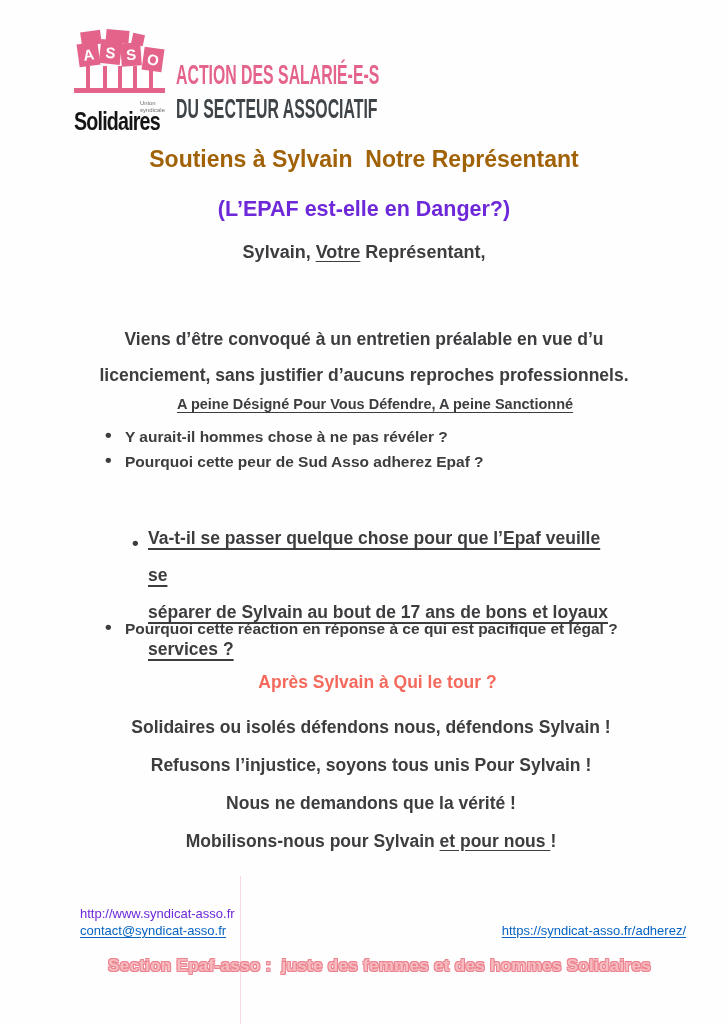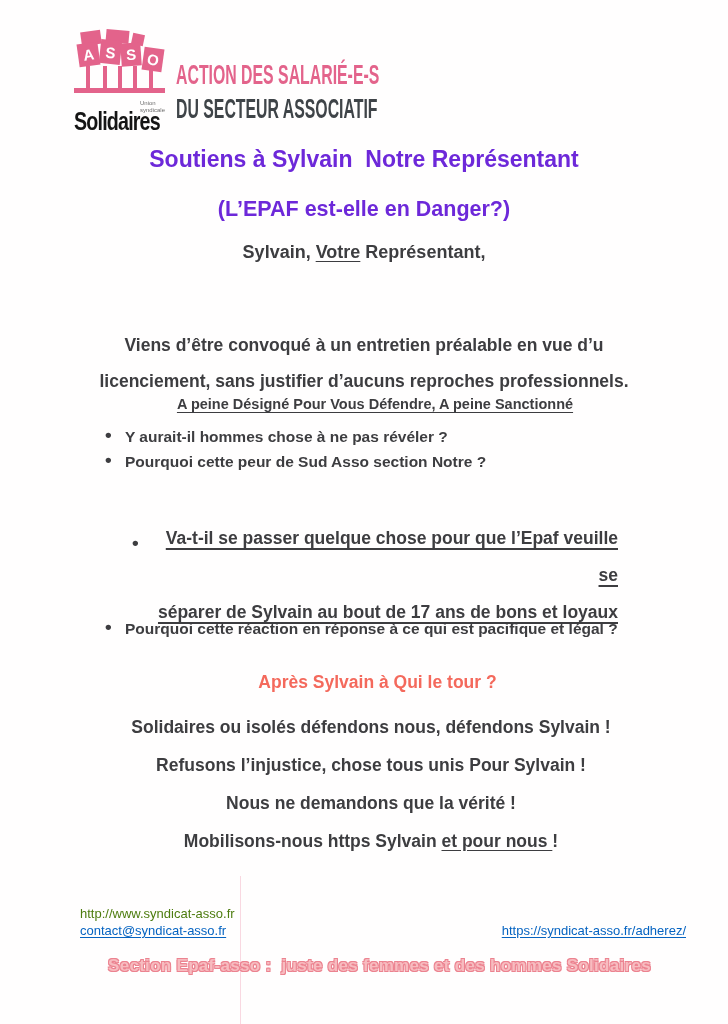--- a/index.html
+++ b/index.html
@@ -50,7 +50,7 @@
   .tagline2 { top:93px; color:#3f4448; }
 
   
-  .title { top:146px; font-size:23px; font-weight:bold; color:#6d28d9; white-space:pre-wrap; }
+  .title { top:146px; font-size:23px; font-weight:bold; color:#a16207; white-space:pre-wrap; }
   .subtitle { top:197px; font-size:21.5px; font-weight:bold; color:#6d28d9; }
   .intro { top:242px; font-size:18px; font-weight:bold; }
   .u { text-decoration:underline; text-underline-offset:3px; }

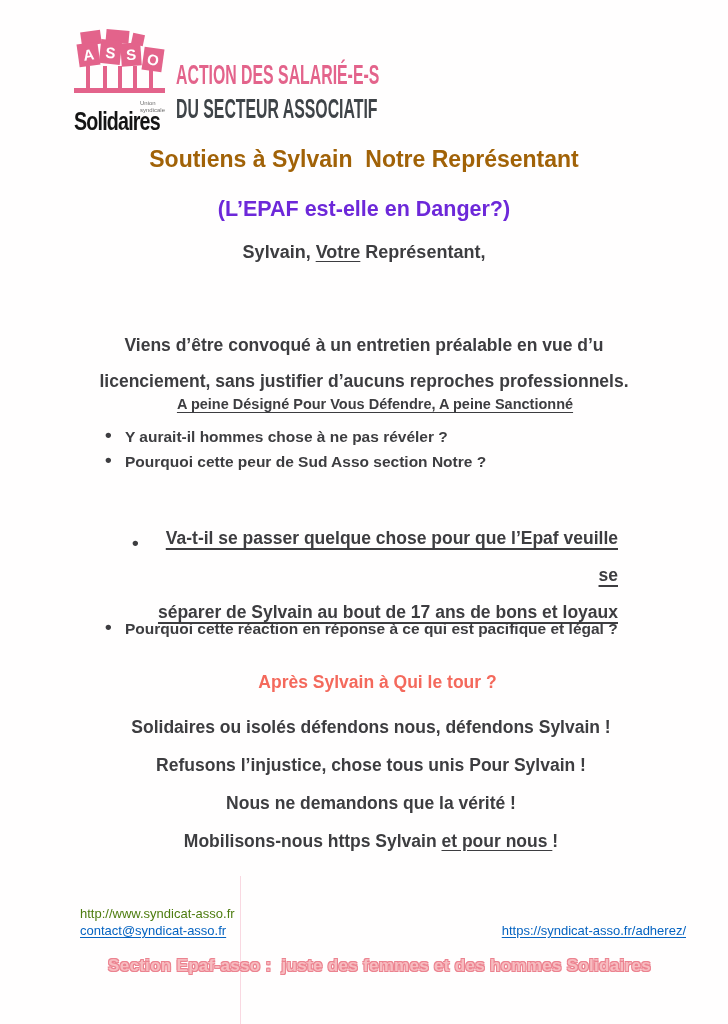--- a/index.html
+++ b/index.html
@@ -55,7 +55,7 @@
   .intro { top:242px; font-size:18px; font-weight:bold; }
   .u { text-decoration:underline; text-underline-offset:3px; }
 
-  .paragraph { top:321px; font-size:17.5px; font-weight:bold; line-height:36px;margin-top:6px; }
+  .paragraph { top:321px; font-size:17.5px; font-weight:bold; line-height:36px; }
   .underlined-heading { top:396px; font-size:14.5px; font-weight:bold;padding-left:22px; }
   .underlined-heading span { text-decoration:underline; text-underline-offset:3px; }
 

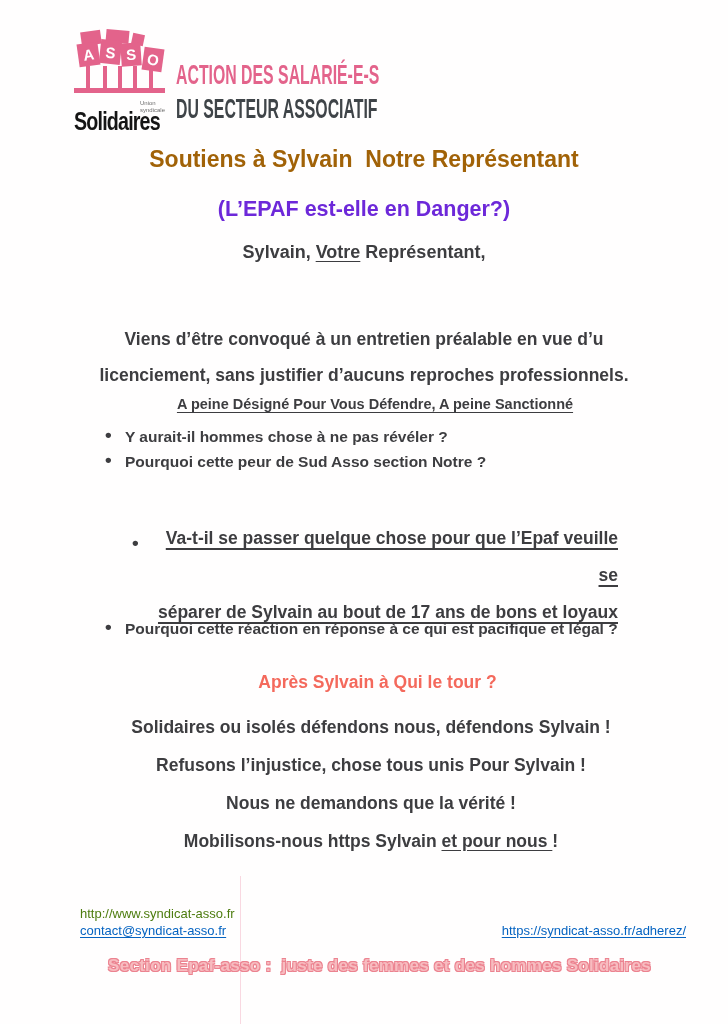--- a/index.html
+++ b/index.html
@@ -145,7 +145,7 @@
 
   <ul class="abs bullets">
     <li>Y aurait-il hommes chose à ne pas révéler ?</li>
-    <li>Pourquoi cette peur de Sud Asso section Notre ?</li>
+    <li>Pourquoi cette peur de Sud Asso adherez Epaf ?</li>
   </ul>
 
   <div class="abs big-bullet">

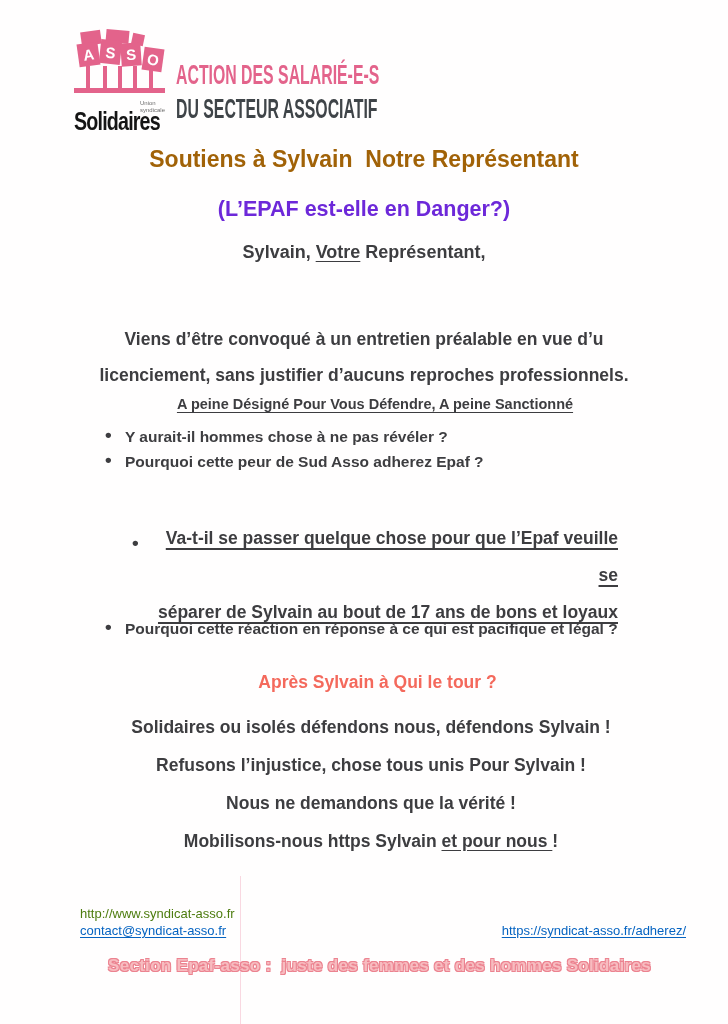--- a/index.html
+++ b/index.html
@@ -69,7 +69,7 @@
     content:"\2022"; position:absolute; left:2px; top:-2px; font-size:19px; color:#3d3d40;
   }
   .big-bullet {
-    left:148px; top:520px; width:470px; text-align:right;
+    left:148px; top:520px; width:470px; text-align:left;
     font-size:17.5px; font-weight:bold; line-height:37px;
   }
   .big-bullet::before { left:-16px; top:4px; }

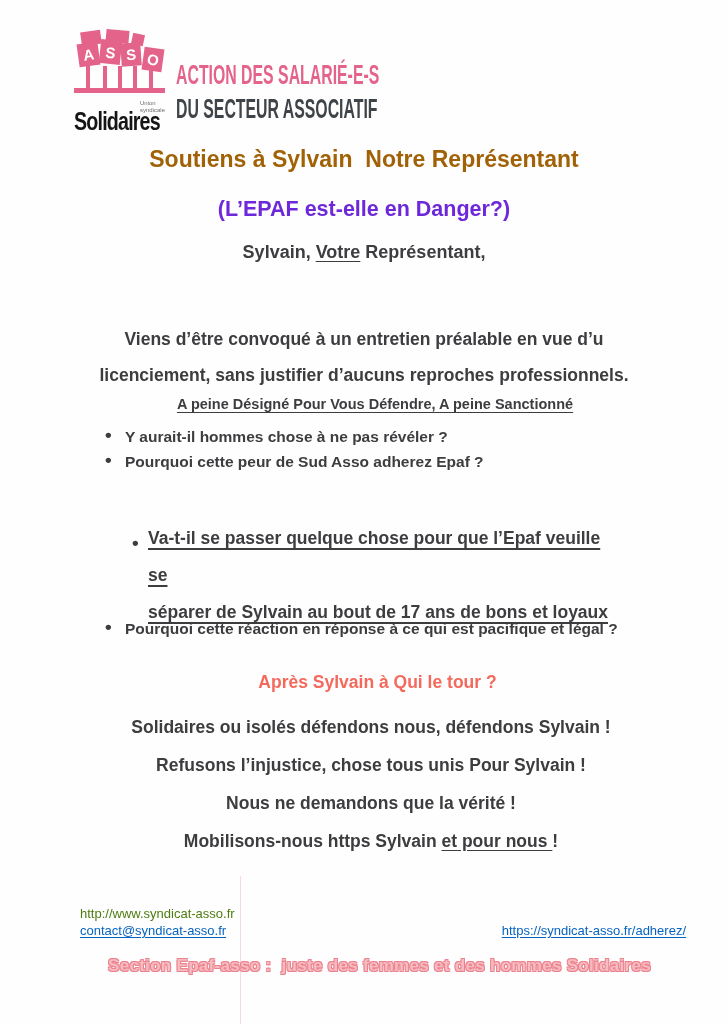--- a/index.html
+++ b/index.html
@@ -151,6 +151,7 @@
   <div class="abs big-bullet">
     <div><span>Va-t-il se passer quelque chose pour que l’Epaf veuille se</span></div>
     <div><span>séparer de Sylvain au bout de 17 ans de bons et loyaux</span></div>
+    <div><span>services ?</span></div>
   </div>
 
   <ul class="abs last-bullet">

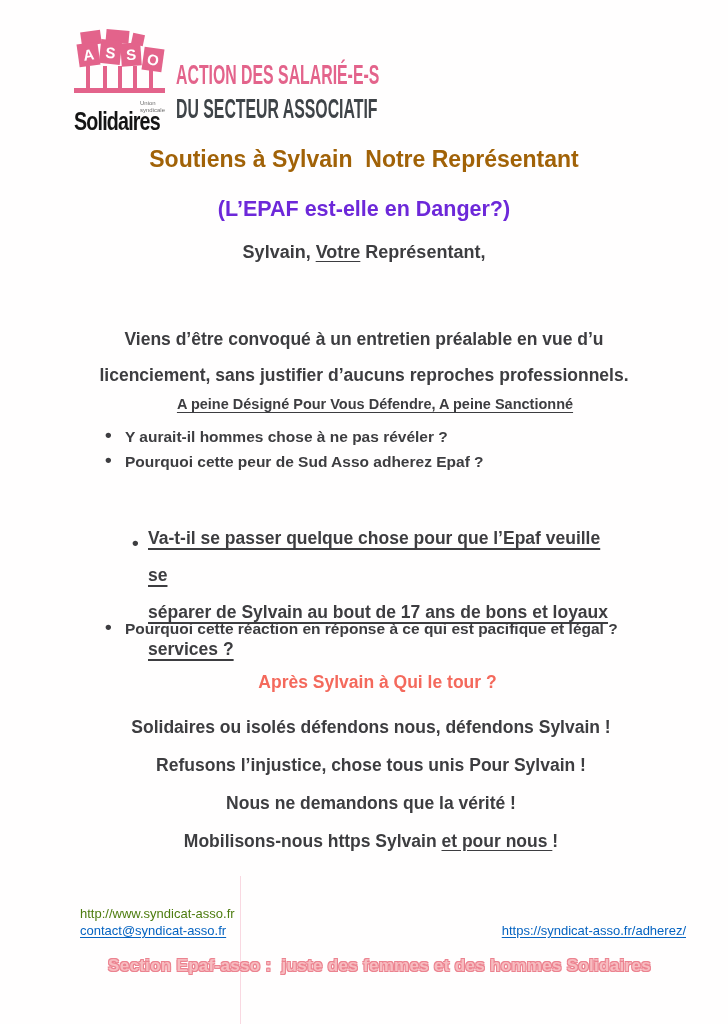--- a/index.html
+++ b/index.html
@@ -162,7 +162,7 @@
 
   <div class="abs center slogans">
     <div>Solidaires ou isolés défendons nous, défendons Sylvain !</div>
-    <div>Refusons l’injustice, chose tous unis Pour Sylvain !</div>
+    <div>Refusons l’injustice, soyons tous unis Pour Sylvain !</div>
     <div>Nous ne demandons que la vérité !</div>
     <div><span>Mobilisons-nous https Sylvain </span><span class="u">et pour nous </span><span>!</span></div>
   </div>

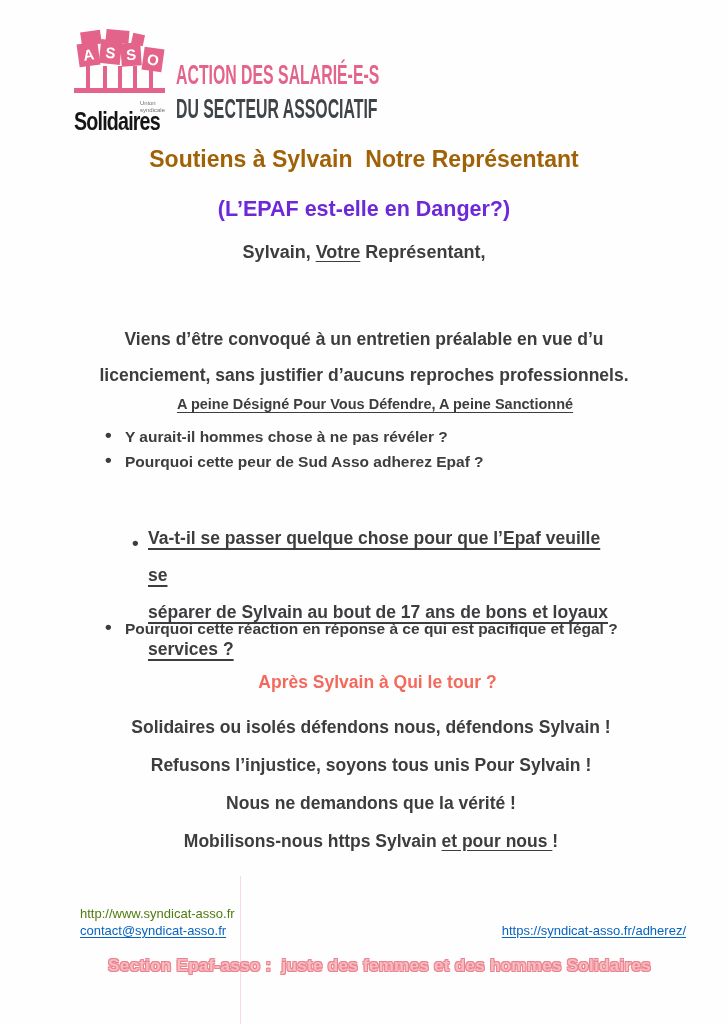--- a/index.html
+++ b/index.html
@@ -164,7 +164,7 @@
     <div>Solidaires ou isolés défendons nous, défendons Sylvain !</div>
     <div>Refusons l’injustice, soyons tous unis Pour Sylvain !</div>
     <div>Nous ne demandons que la vérité !</div>
-    <div><span>Mobilisons-nous https Sylvain </span><span class="u">et pour nous </span><span>!</span></div>
+    <div><span>Mobilisons-nous pour Sylvain </span><span class="u">et pour nous </span><span>!</span></div>
   </div>
 
   <div class="abs website">http://www.syndicat-asso.fr</div>

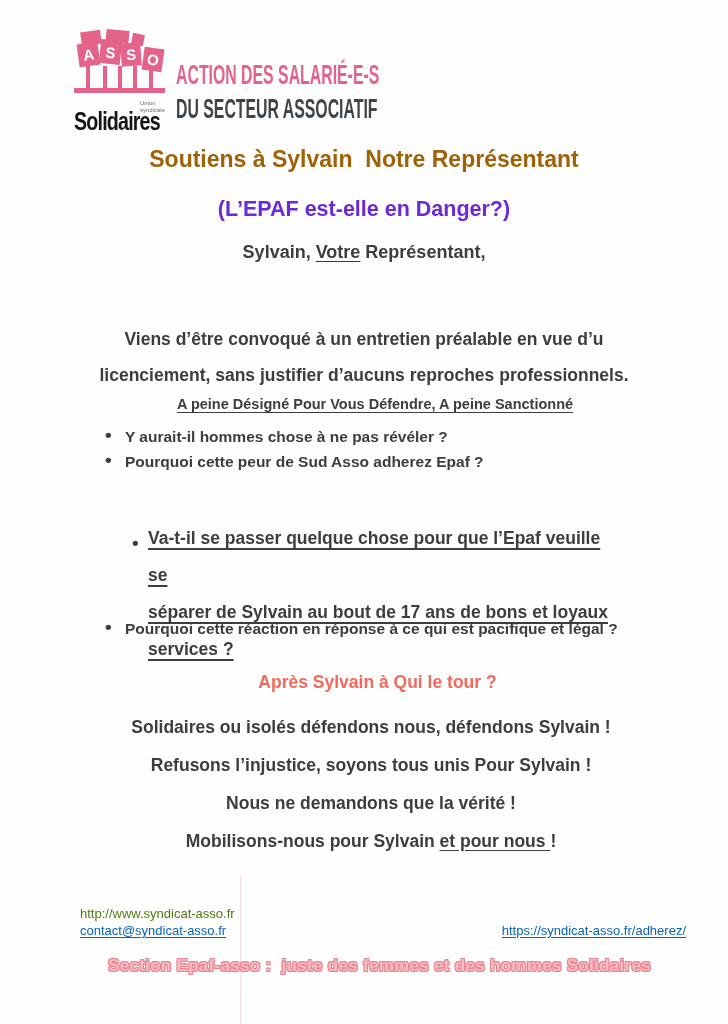--- a/index.html
+++ b/index.html
@@ -82,7 +82,7 @@
   .slogans div { line-height:22px; margin-bottom:16px;padding-left:14px; }
 
   
-  .website { left:80px; top:906px; font-size:13px; font-weight:normal; color:#4d7c0f; }
+  .website { left:80px; top:906px; font-size:13px; font-weight:normal; color:#6d28d9; }
   .email-link, .adherez-link {
     font-size:13px; color:#0563c1; text-decoration:underline; text-underline-offset:2px;
   }

